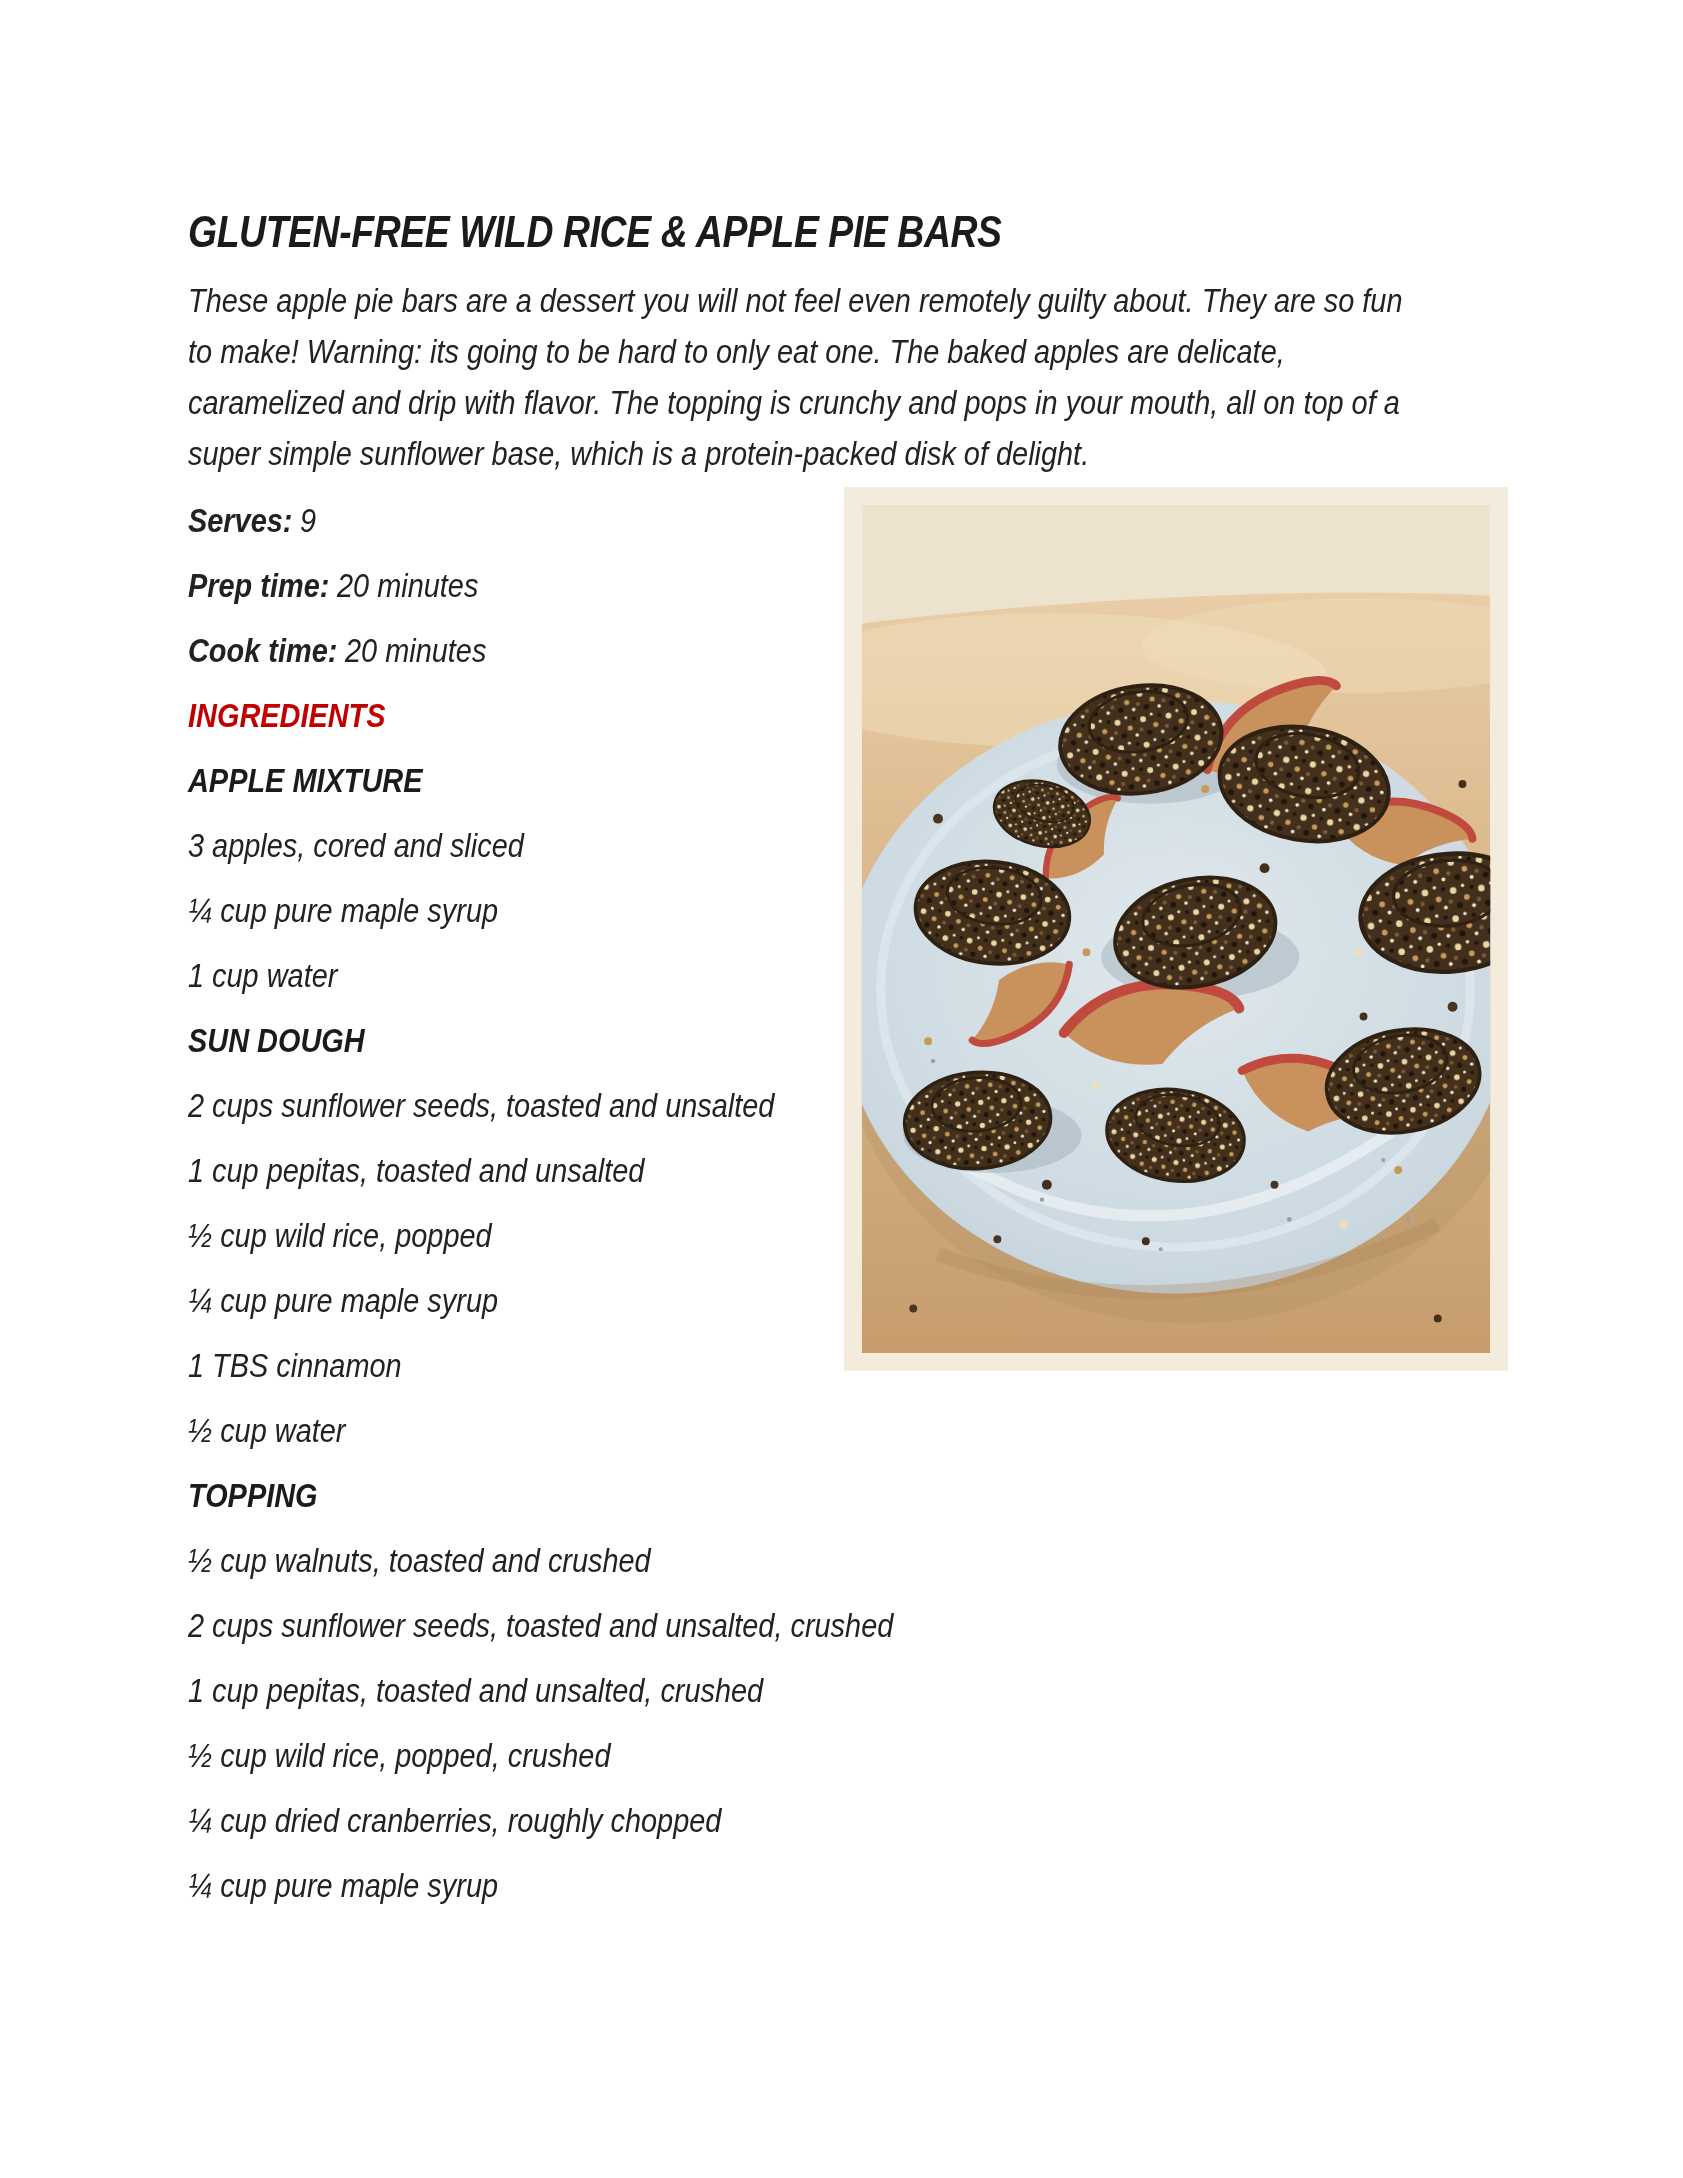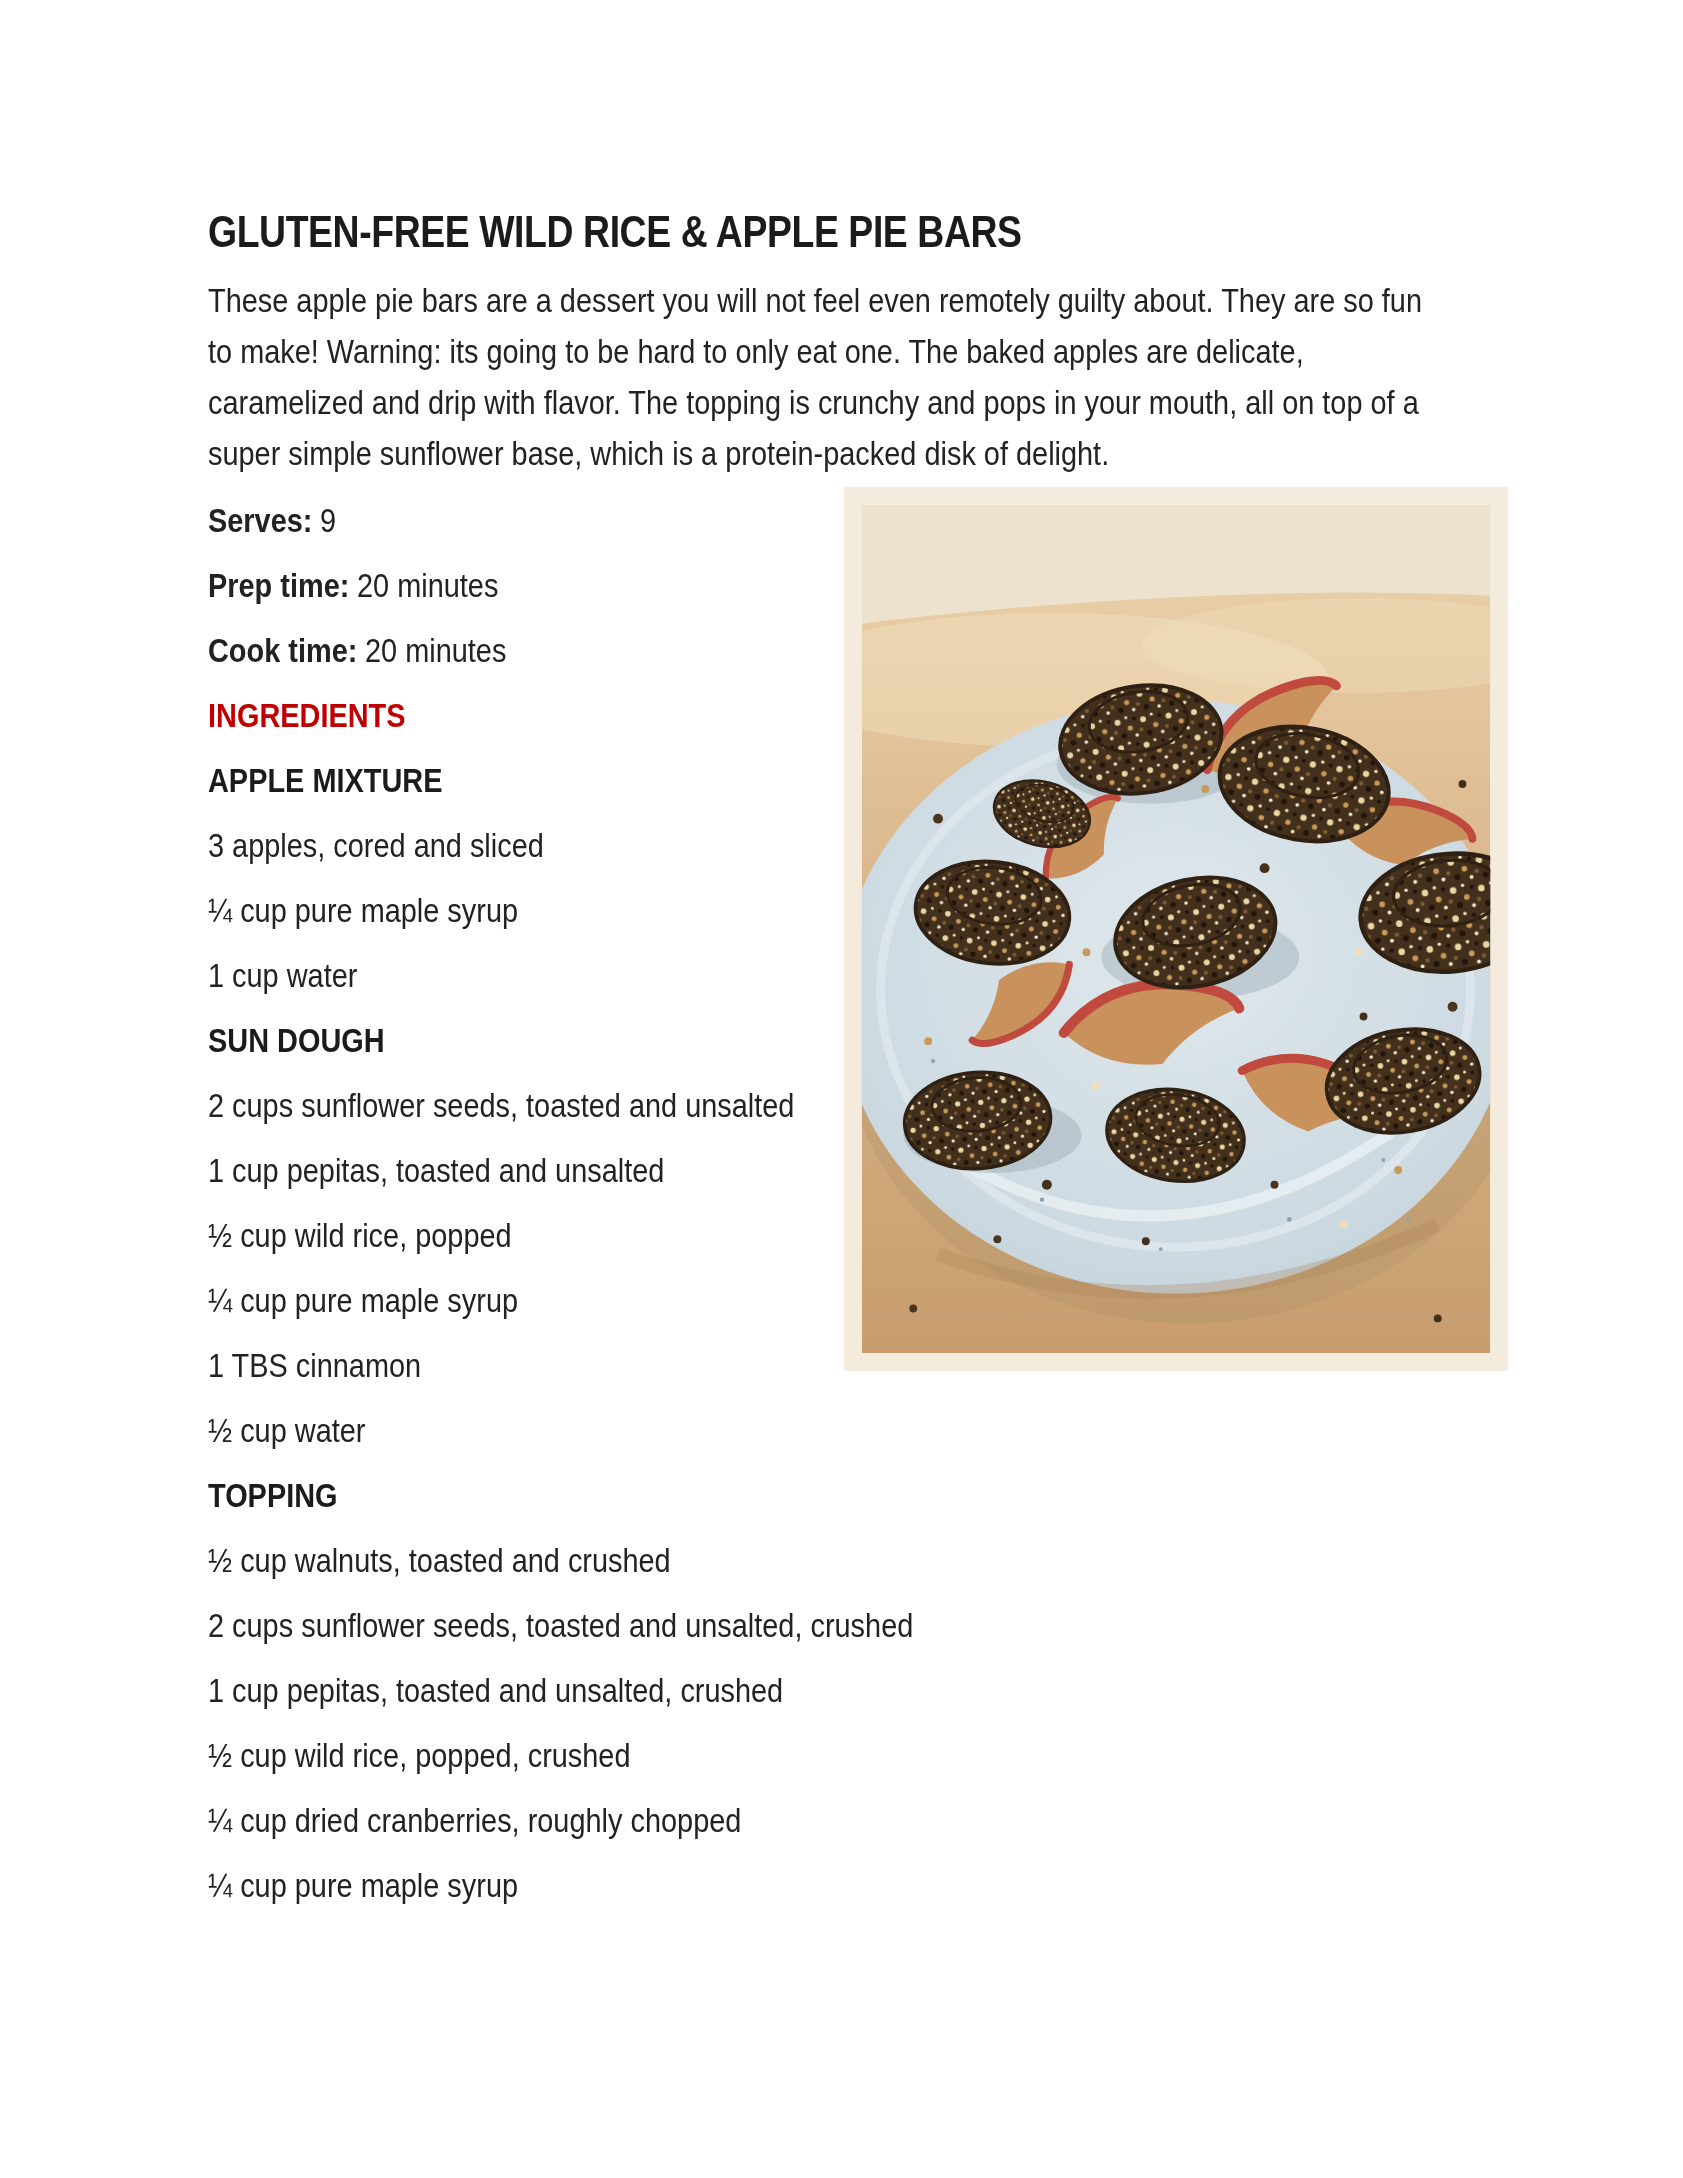--- a/index.html
+++ b/index.html
@@ -14,9 +14,10 @@
   }
   .content {
     position: absolute;
-    left: 208px;
+    left: 188px;
     top: 206px;
     width: 1297px;
+    font-style: italic;
   }
   .squeeze {
     transform: scaleX(0.85);

